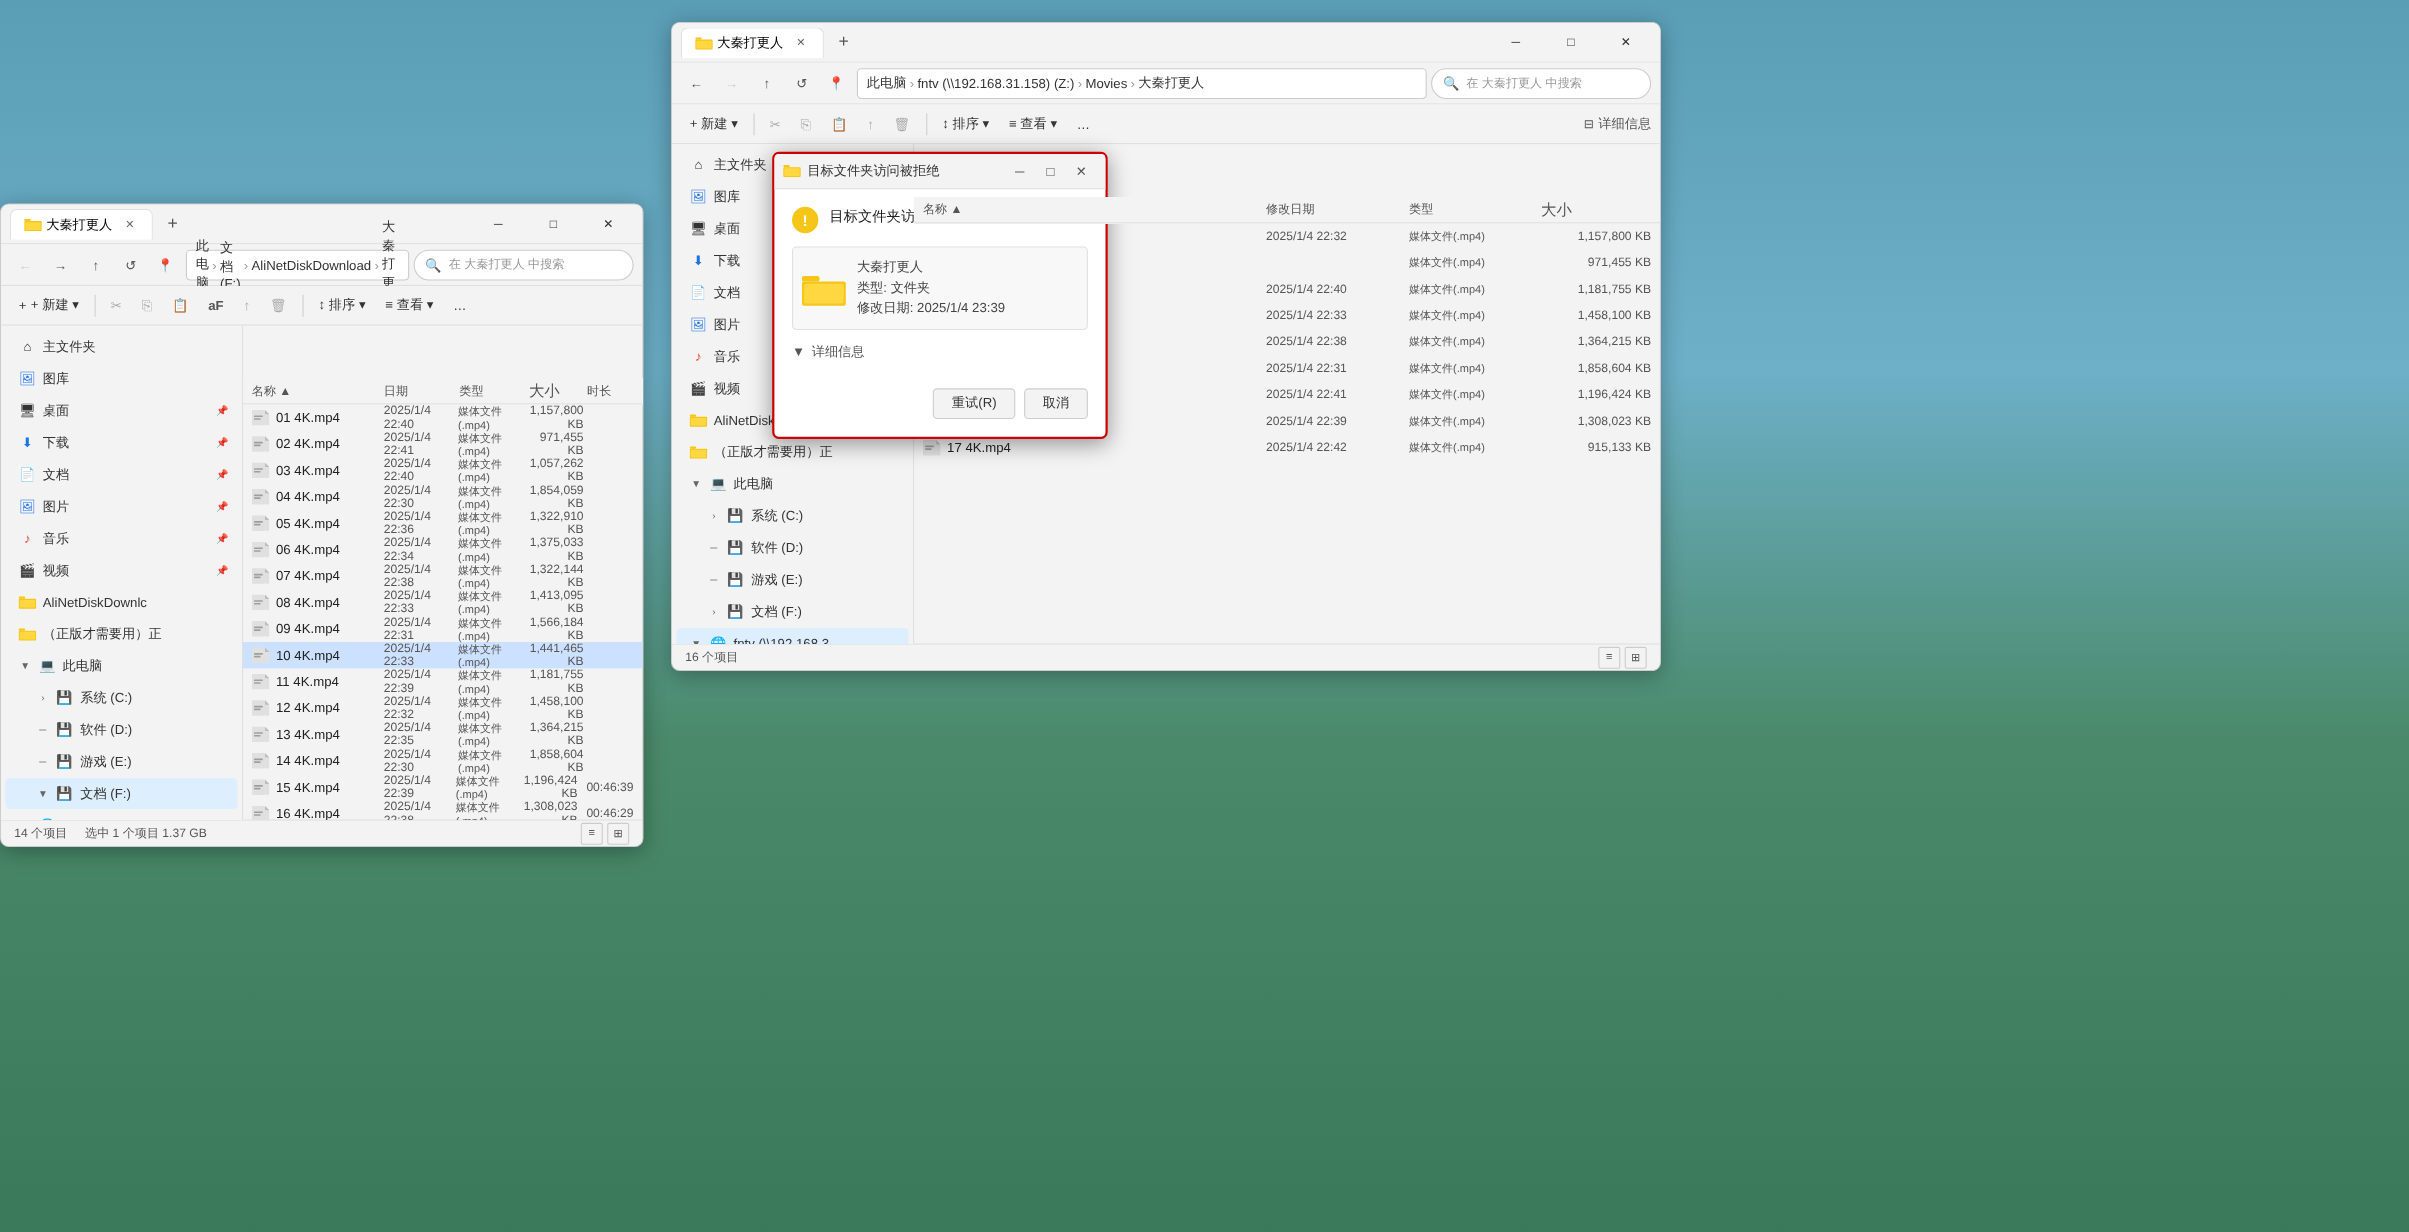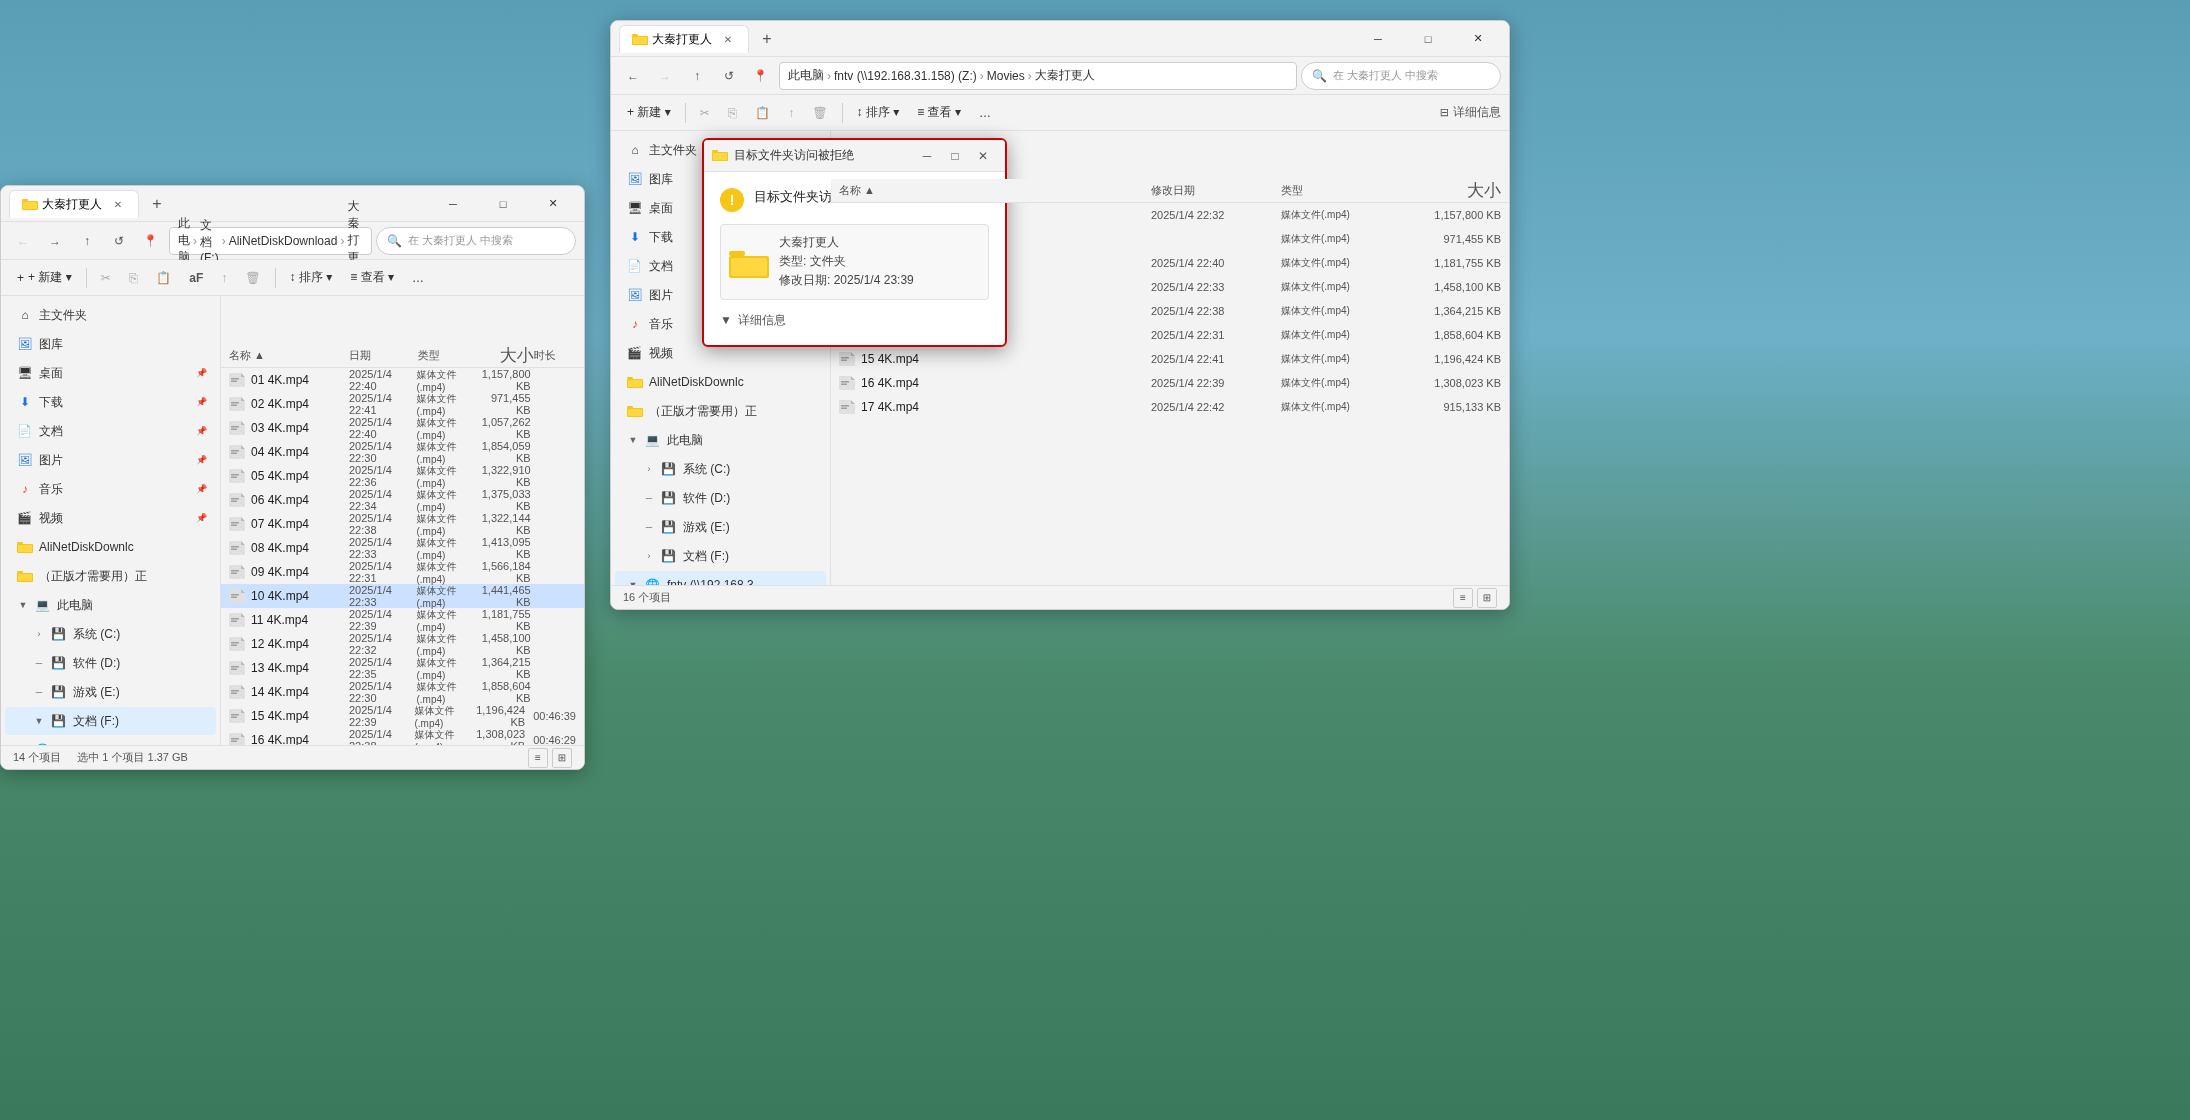--- a/index.html
+++ b/index.html
@@ -260,7 +260,7 @@
     .col-name { flex: 2; min-width: 120px; font-size: 11px; color: #555; }
     .col-date { width: 130px; font-size: 11px; color: #555; }
     .col-type { width: 120px; font-size: 11px; color: #555; }
-    .col-size { width: 100px; font-size: 17px; color: #555; text-align: right; }
+    .col-size { width: 100px; font-size: 14px; color: #555; }
     .col-duration { width: 80px; font-size: 11px; color: #555; }
     .file-row {
       display: flex;

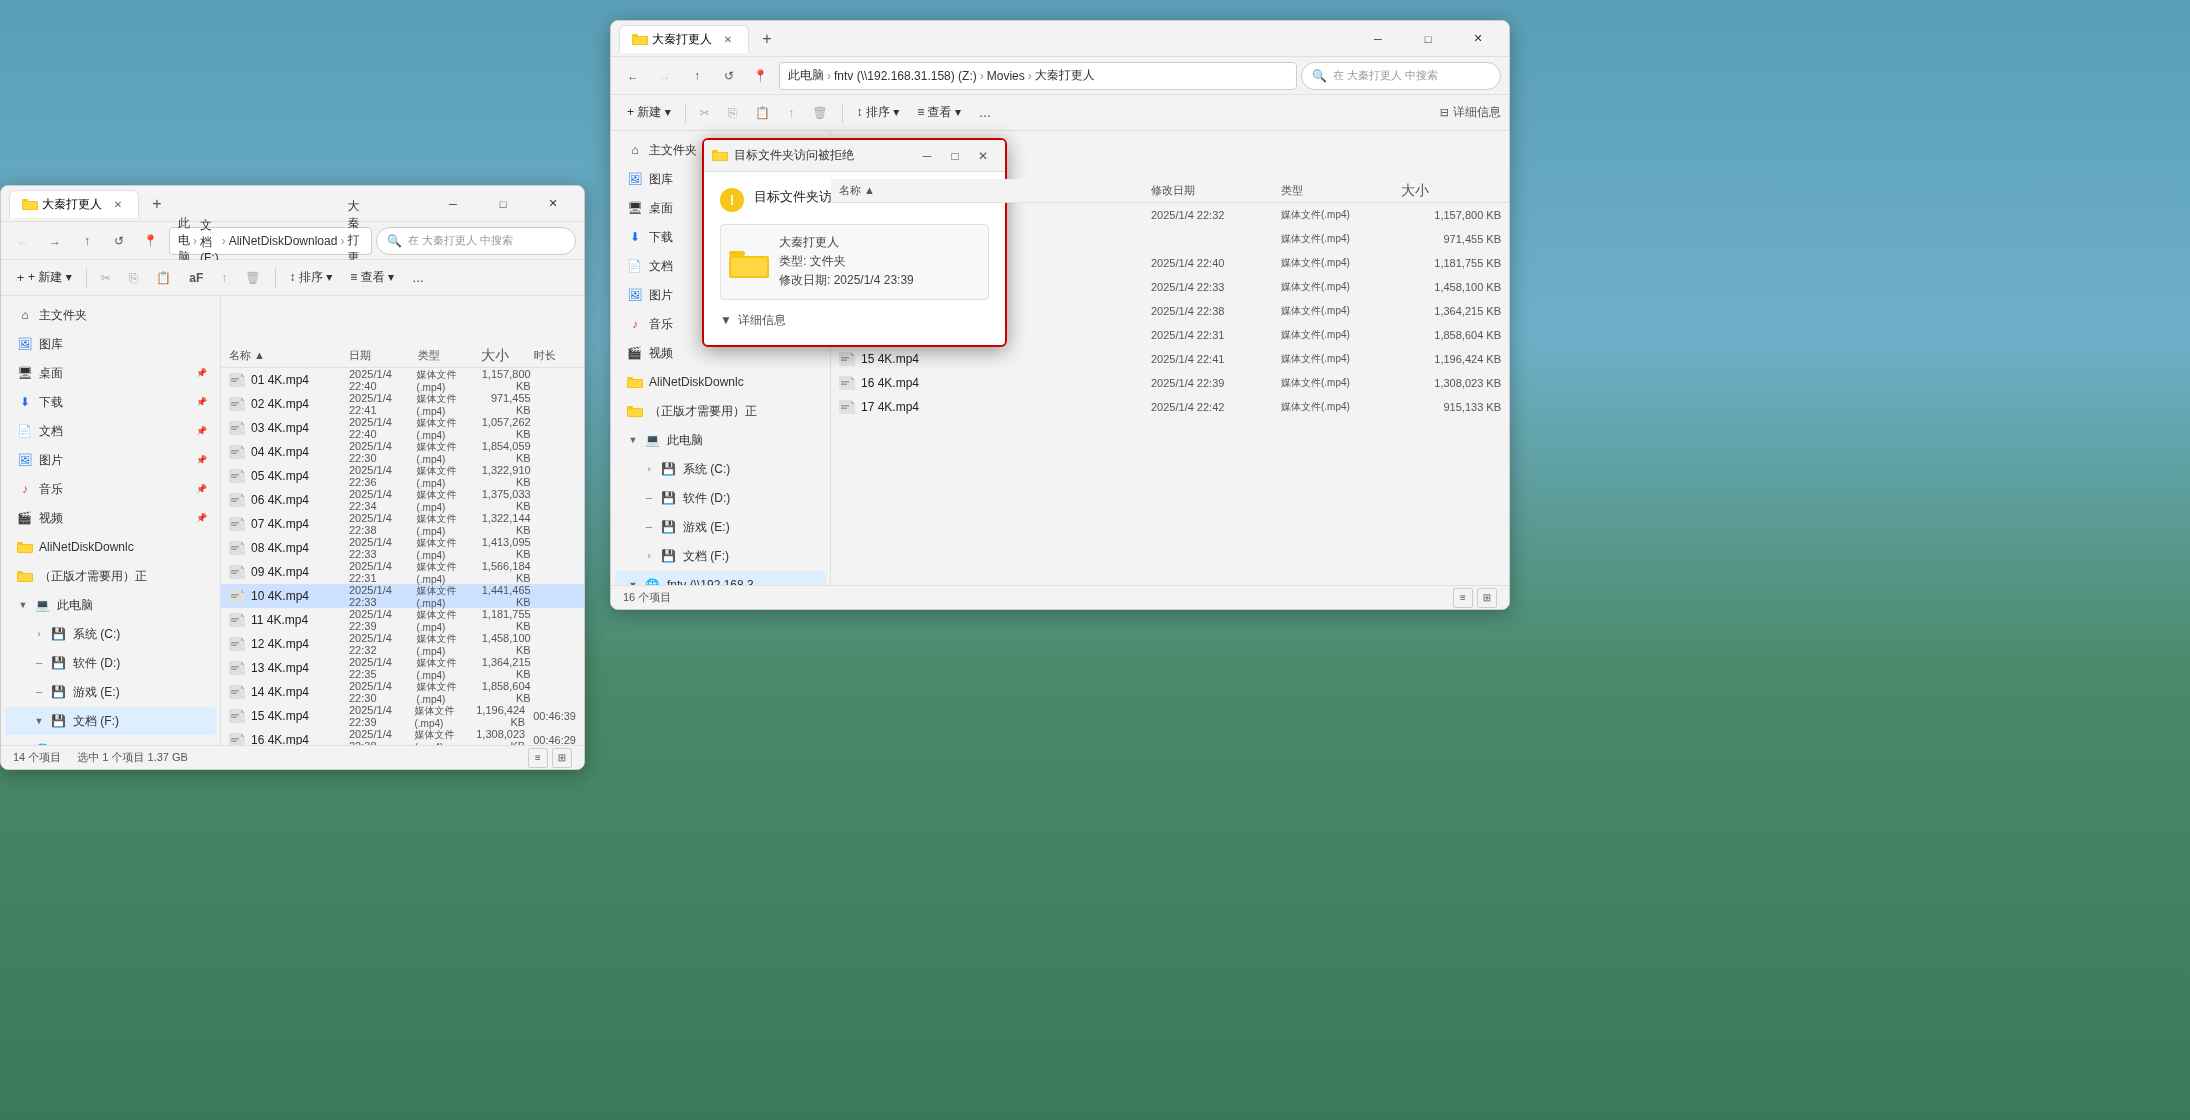--- a/index.html
+++ b/index.html
@@ -1227,6 +1227,10 @@
       <span>  详细信息</span>
     </div>
   </div>
+  <div class="dialog-buttons">
+    <button class="dialog-btn">重试(R)</button>
+    <button class="dialog-btn">取消</button>
+  </div>
 </div>
 
 </body></html>

